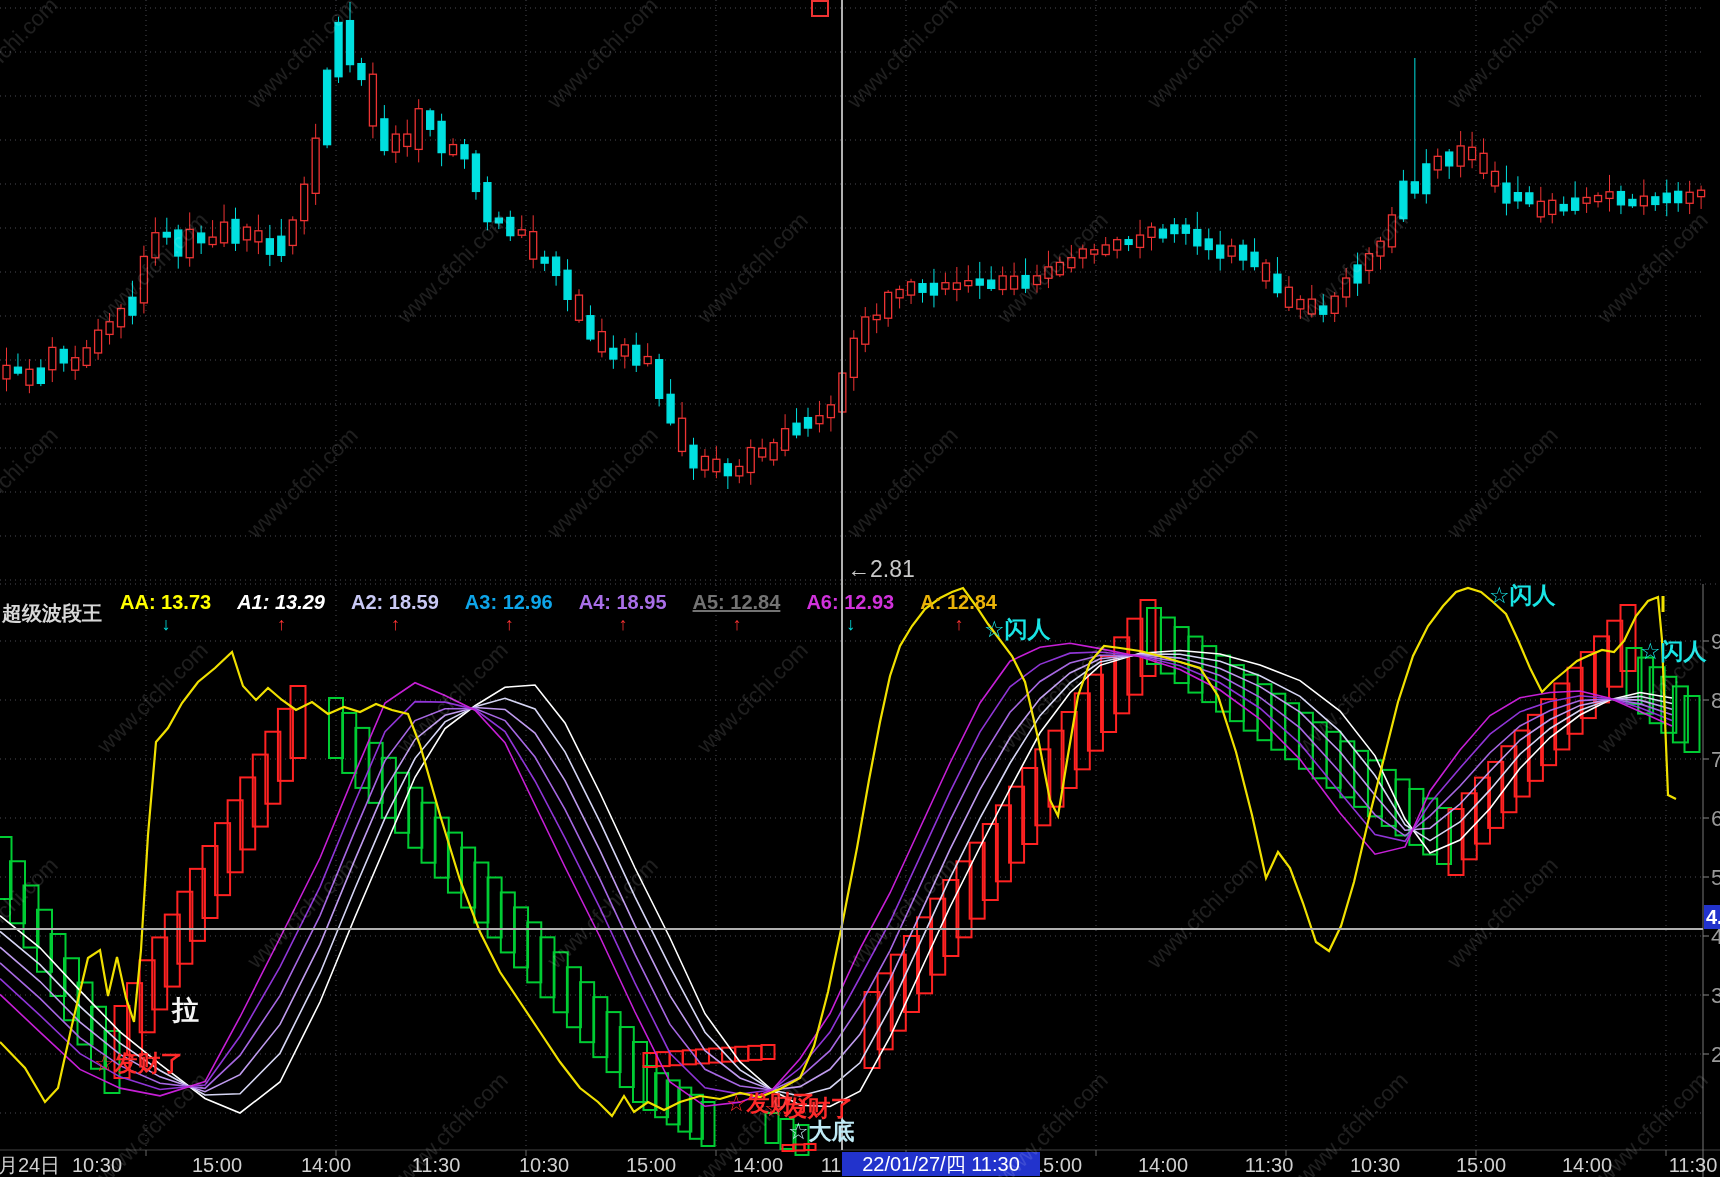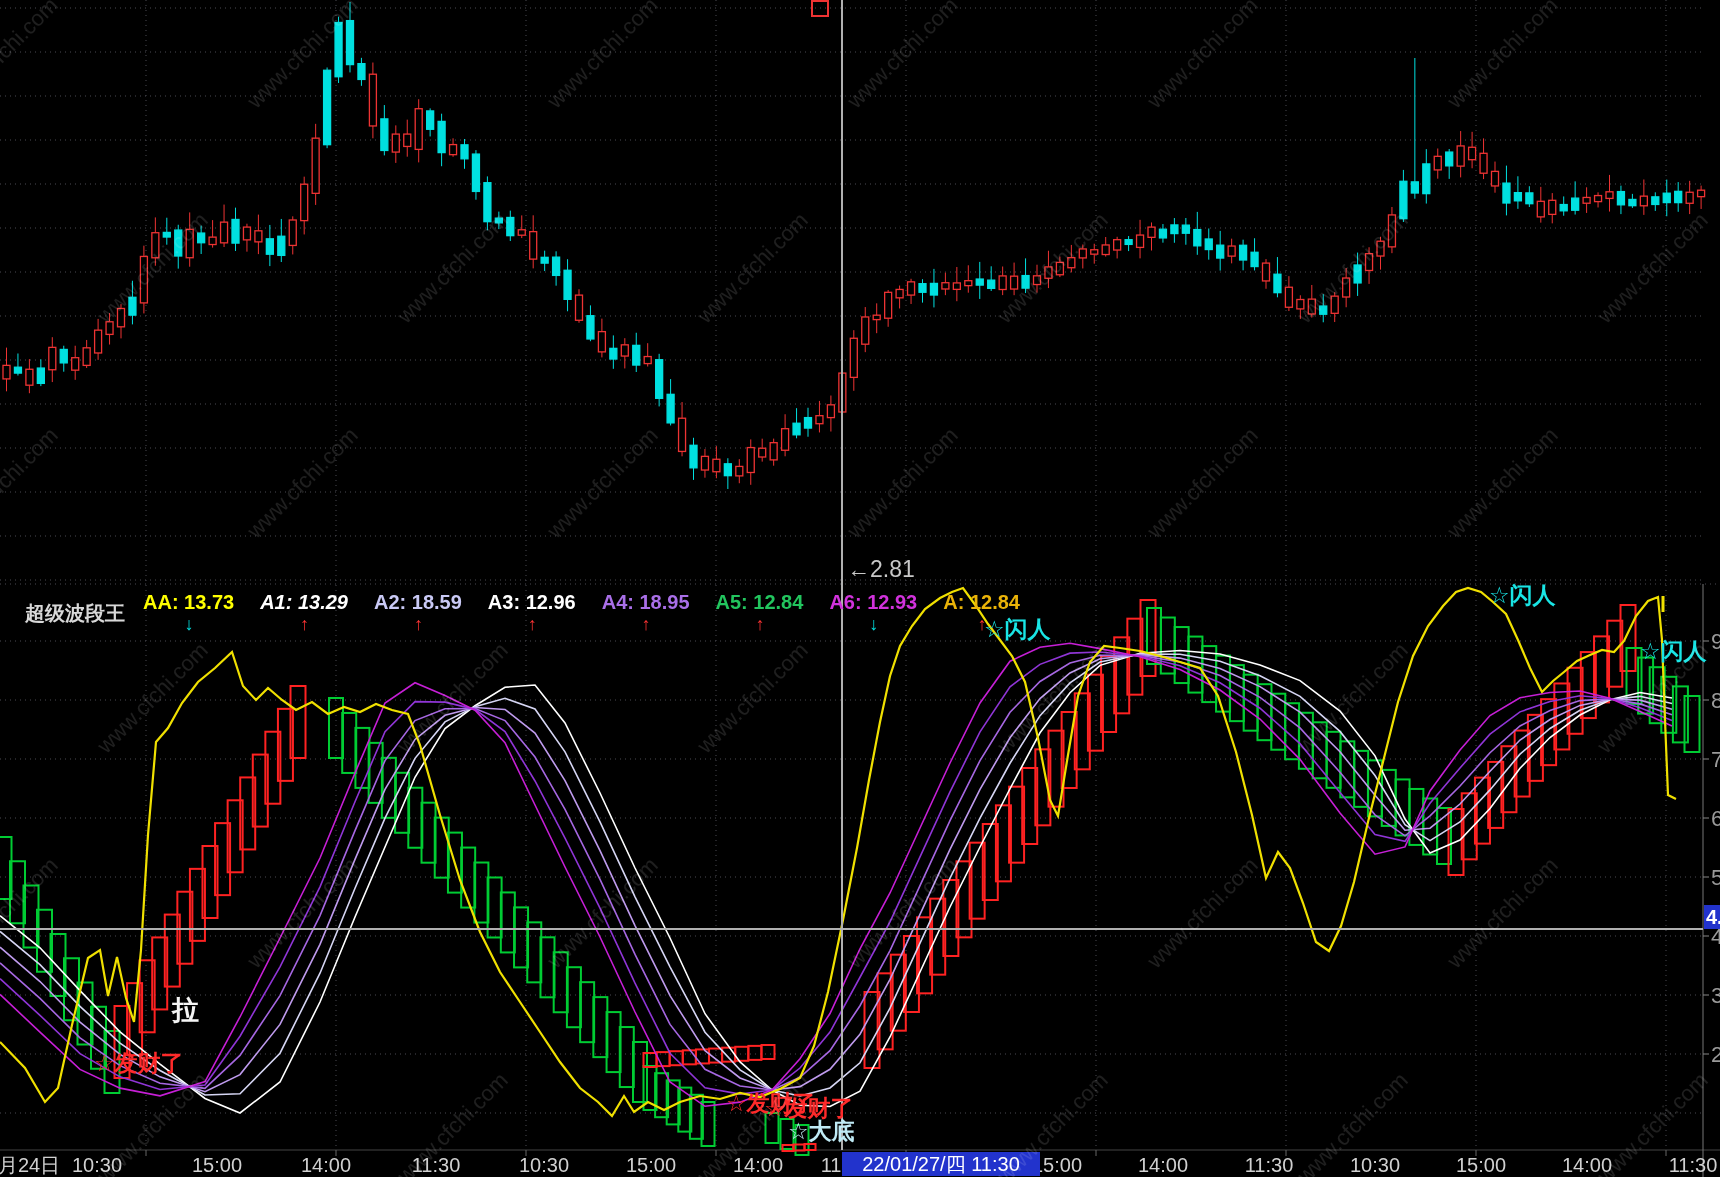--- a/index.html
+++ b/index.html
@@ -7,7 +7,7 @@
           font-family:"Liberation Sans","DejaVu Sans",sans-serif;}
   #chart-svg{position:absolute;left:0;top:0;}
   #indicator-header{position:absolute;left:2px;top:600px;height:26px;display:flex;align-items:center;
-          font-size:20px;font-weight:bold;white-space:nowrap;z-index:5;margin-left:23px;}
+          font-size:20px;font-weight:bold;white-space:nowrap;z-index:5;}
   #indicator-header .title{margin-right:18px;font-weight:bold;}
   #indicator-header .hv{margin-right:26px;display:inline-flex;align-items:center;flex-direction:column;}
   #indicator-header .arr{font-size:18px;margin-left:1px;}

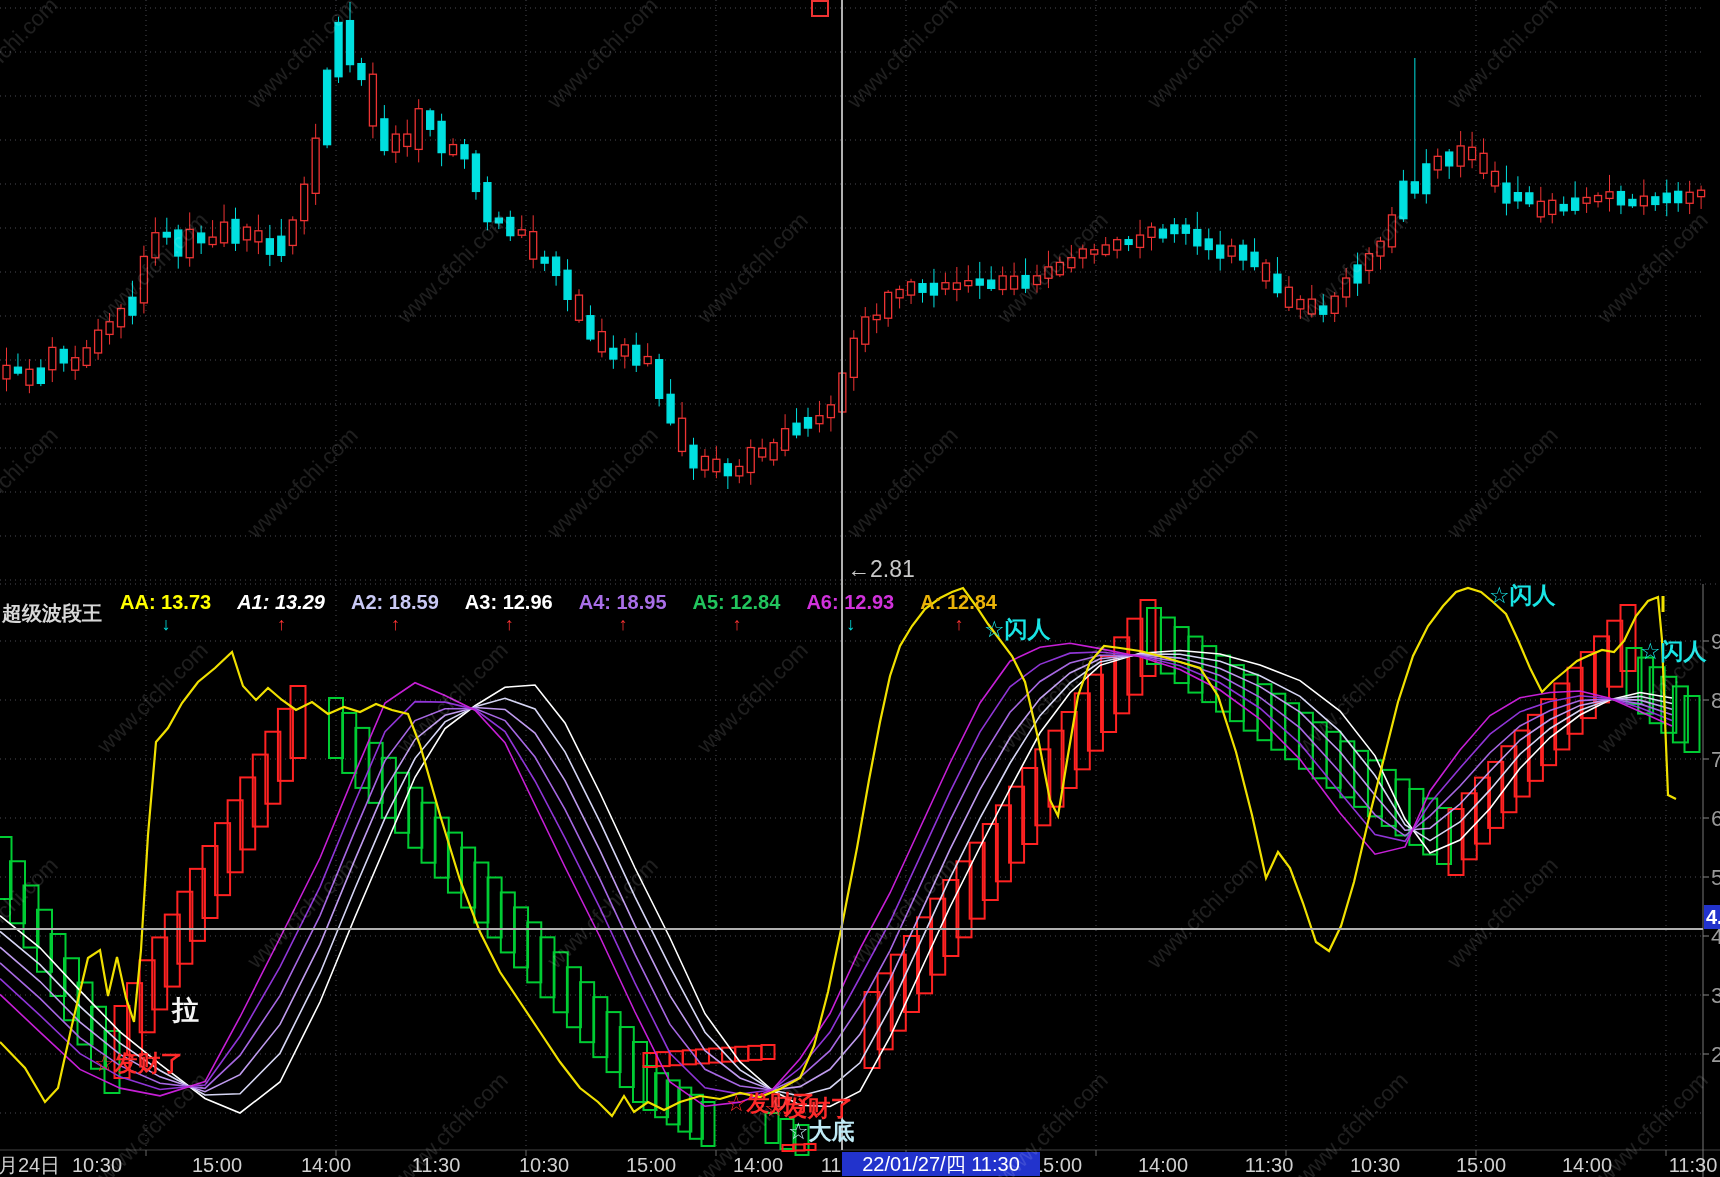--- a/index.html
+++ b/index.html
@@ -585,7 +585,7 @@
         <span class="arr" style="color: rgb(255, 51, 51);">↑</span>
       </span>
       <span class="hv">
-        <span style="color: #ffffff;">A3: 12.96</span>
+        <span style="color: #0ea5e9;">A3: 12.96</span>
         <span class="arr" style="color: rgb(255, 51, 51);">↑</span>
       </span>
       <span class="hv">

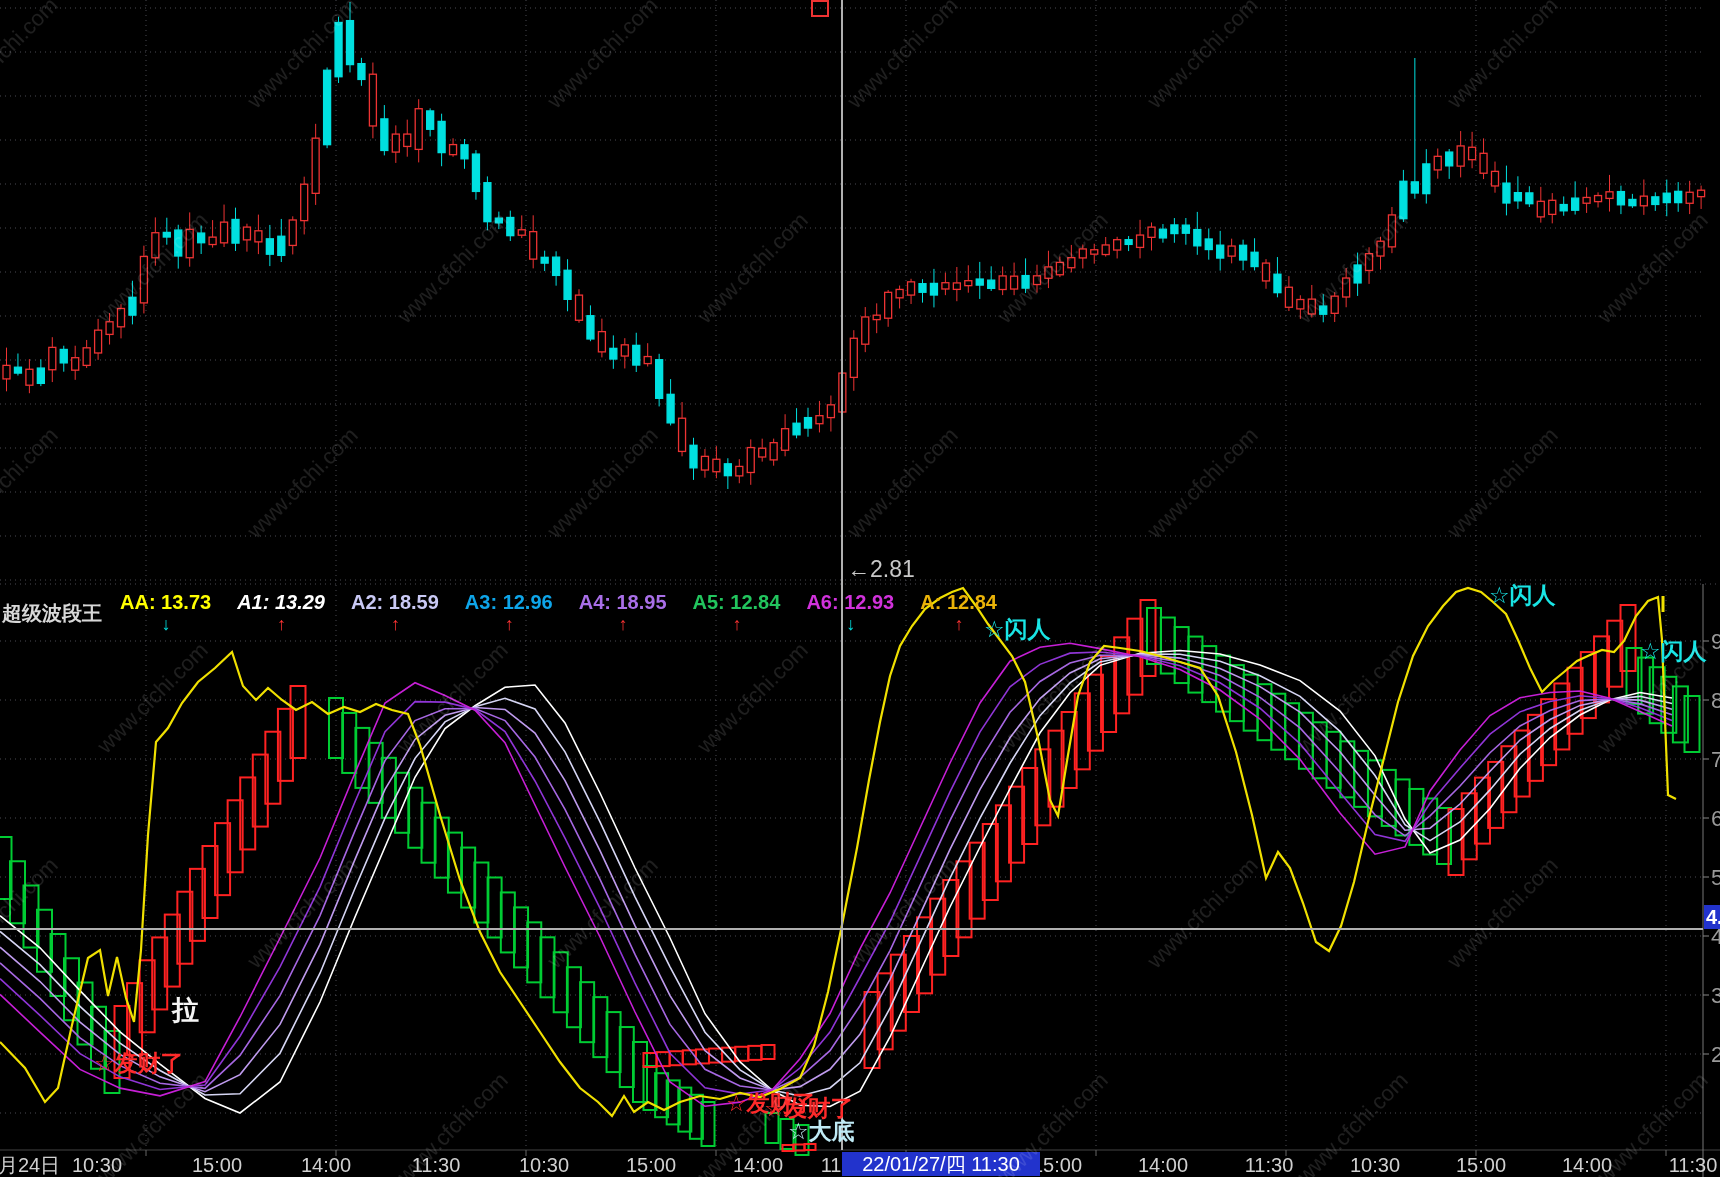--- a/index.html
+++ b/index.html
@@ -593,7 +593,7 @@
         <span class="arr" style="color: rgb(255, 51, 51);">↑</span>
       </span>
       <span class="hv">
-        <span style="color: #22c55e;">A5: 12.84</span>
+        <span style="color: #737373; text-decoration: underline;">A5: 12.84</span>
         <span class="arr" style="color: rgb(255, 51, 51);">↑</span>
       </span>
       <span class="hv">

